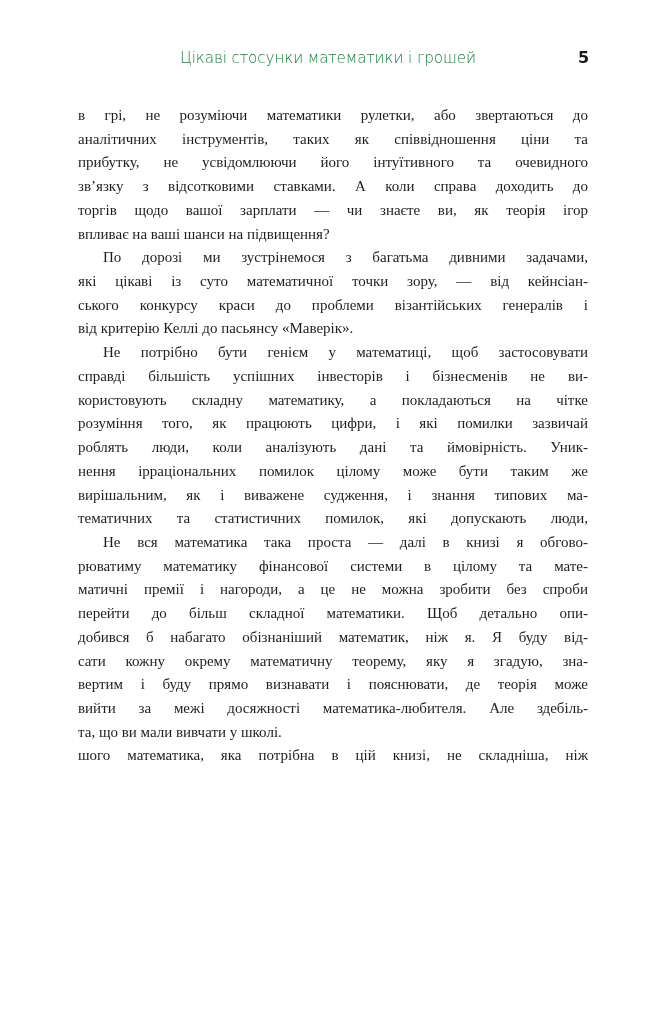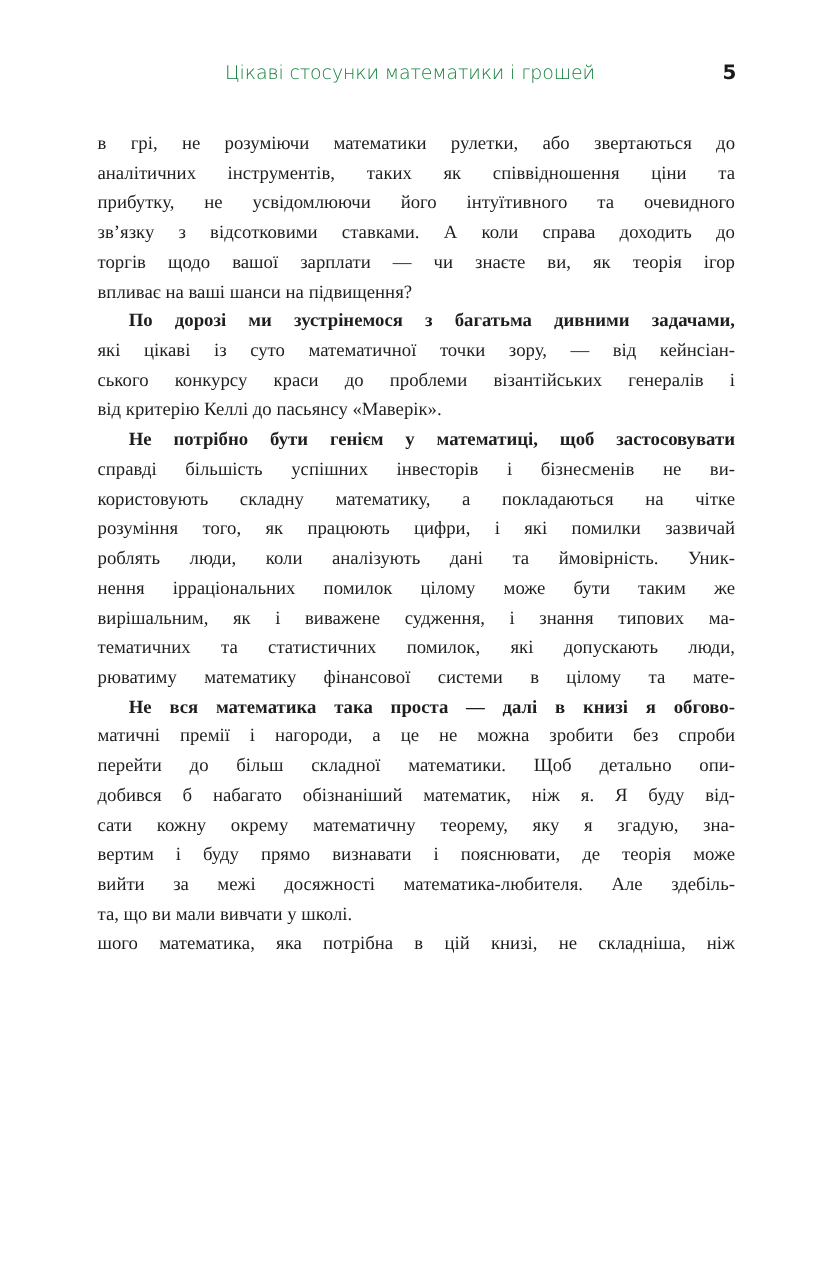--- a/index.html
+++ b/index.html
@@ -68,7 +68,6 @@
   }
   .line.indent {
     padding-left: 25px;
-    font-weight: bold;
   }
 </style>
 </head>

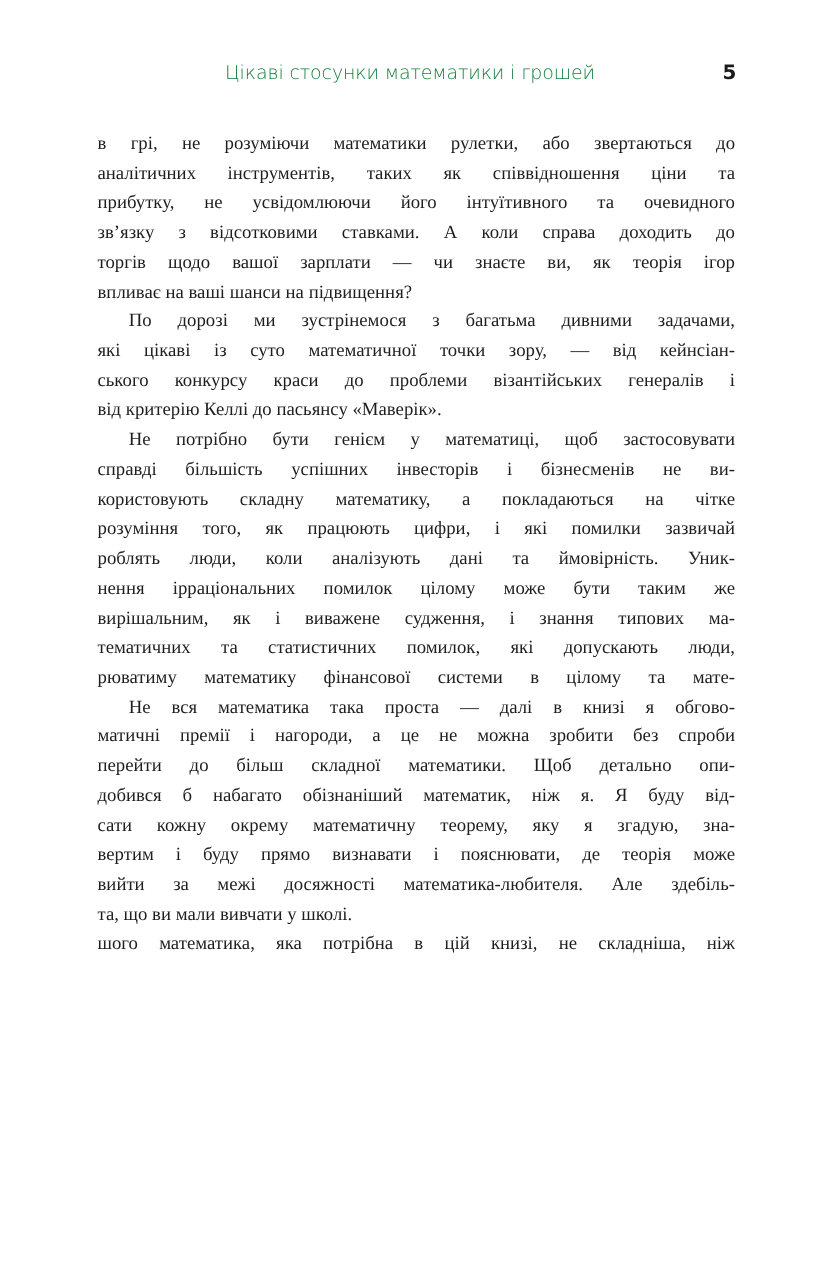--- a/index.html
+++ b/index.html
@@ -108,8 +108,8 @@
   </p>
 
   <p class="paragraph">
+    <span class="line indent">Не вся математика така проста — далі в книзі я обгово-</span>
     <span class="line">рюватиму математику фінансової системи в цілому та мате-</span>
-    <span class="line indent">Не вся математика така проста — далі в книзі я обгово-</span>
     <span class="line">матичні премії і нагороди, а це не можна зробити без спроби</span>
     <span class="line">перейти до більш складної математики. Щоб детально опи-</span>
     <span class="line">добився б набагато обізнаніший математик, ніж я. Я буду від-</span>

